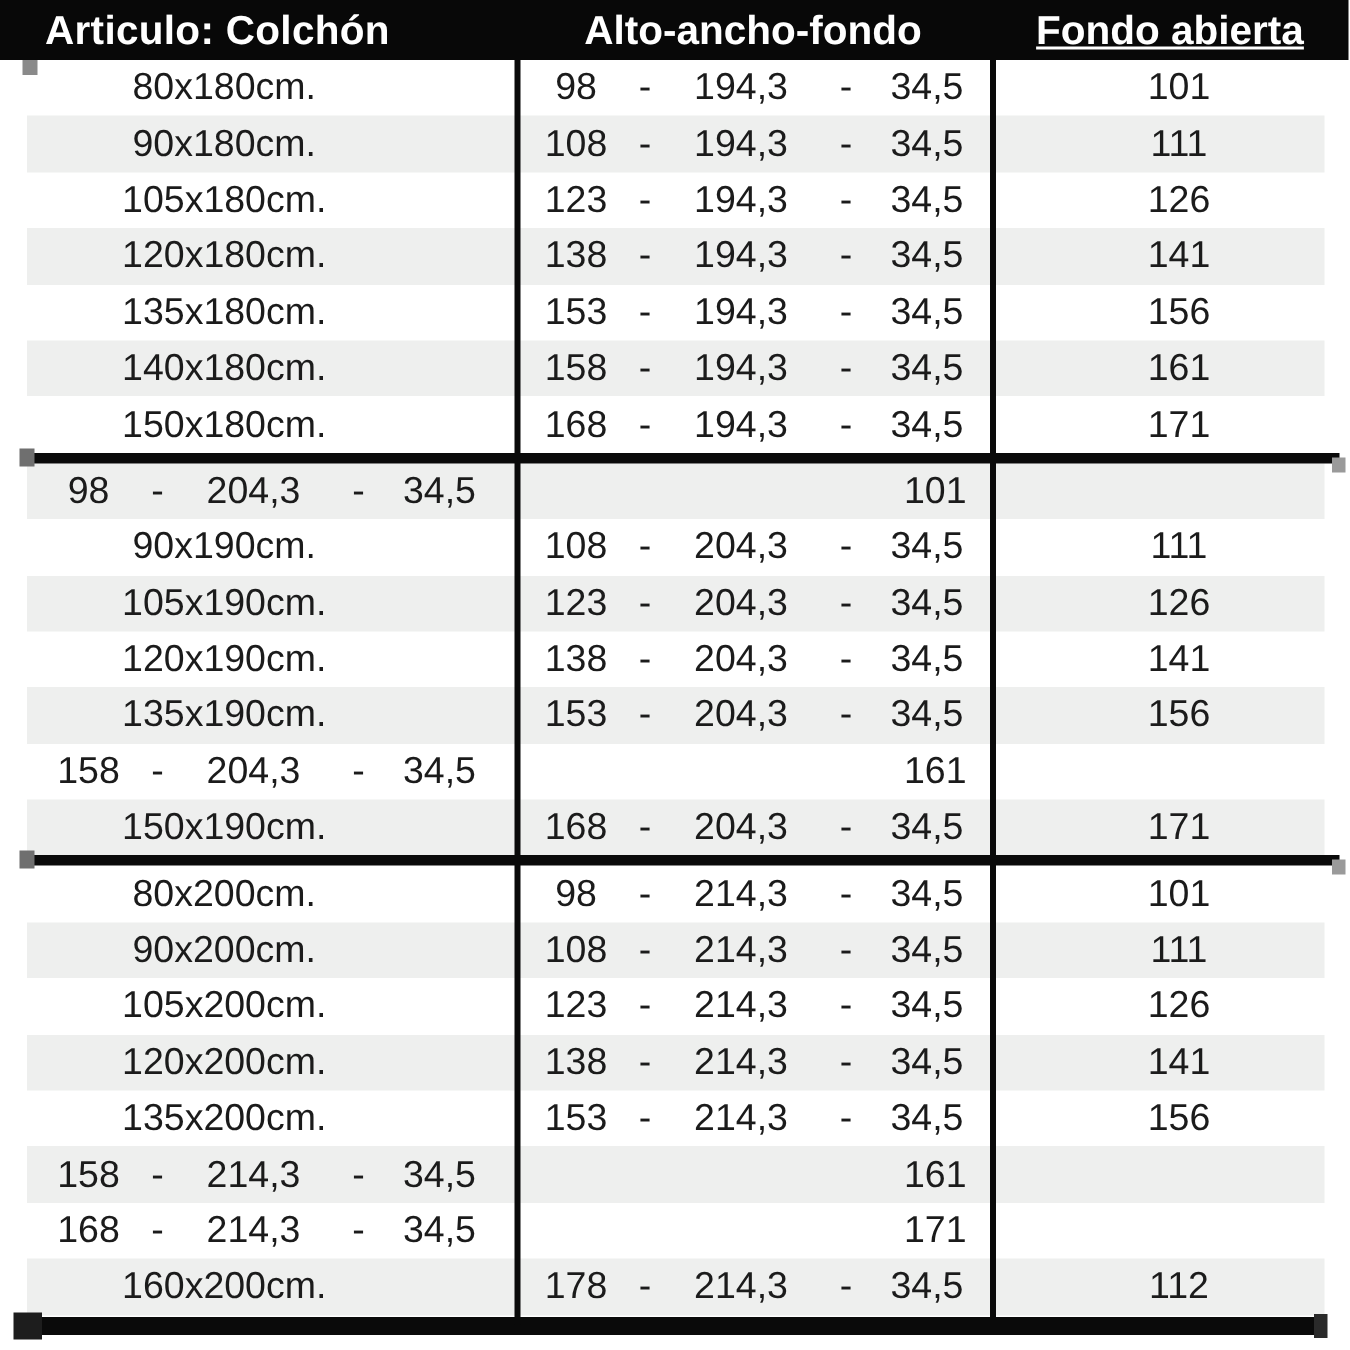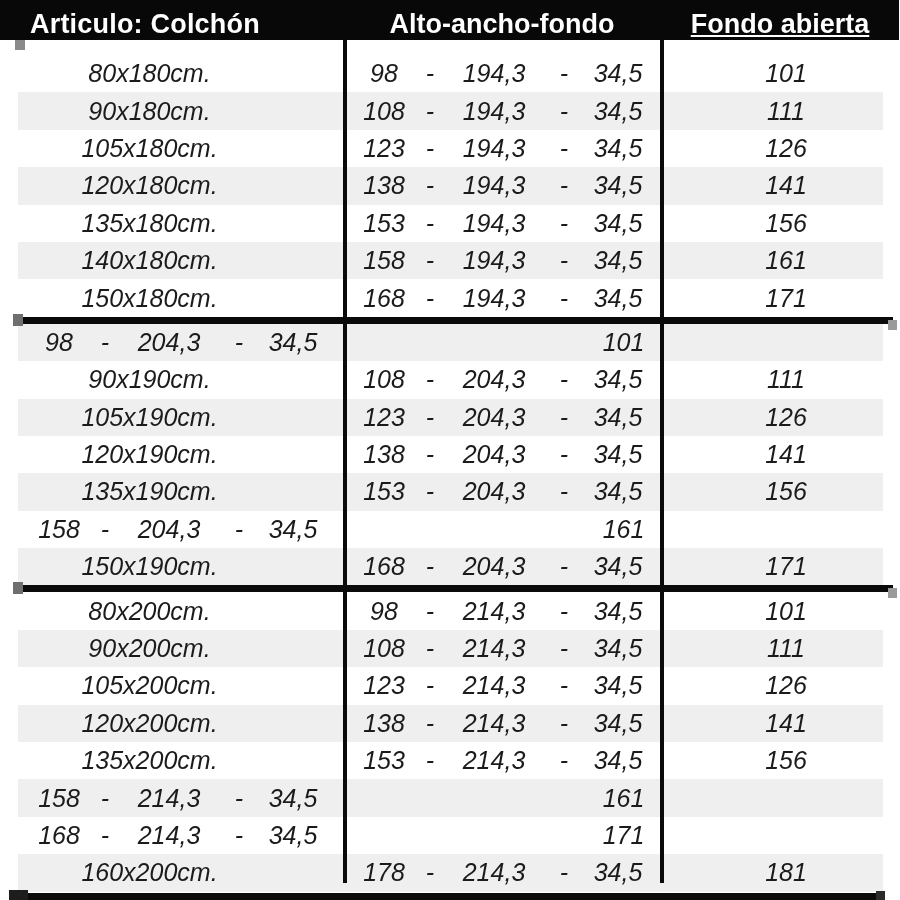--- a/index.html
+++ b/index.html
@@ -12,7 +12,7 @@
 
   
   .hdr {
-    display:flex; align-items:flex-end; height:40px; width:899px;
+    display:flex; align-items:center; height:40px; width:899px;
     background:var(--header-bg,#080808); color:var(--header-text,#ffffff);
     font-weight:bold; font-size:27px;
   }

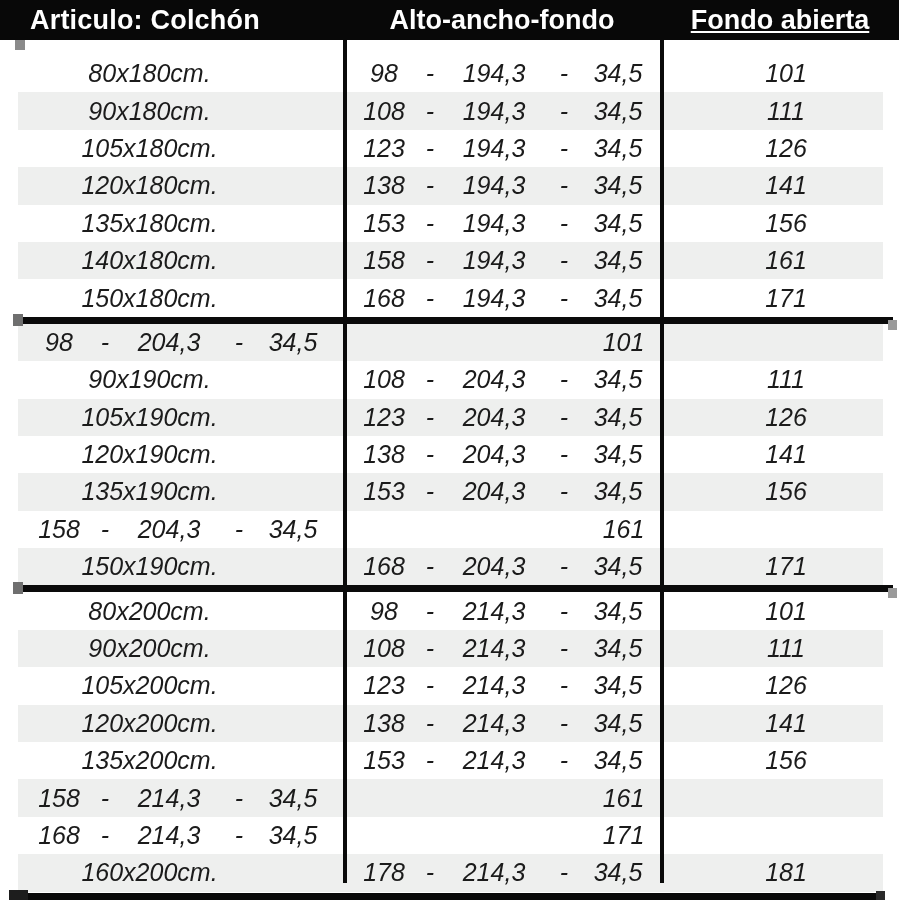--- a/index.html
+++ b/index.html
@@ -21,7 +21,7 @@
   .hdr .h3 { flex:1; text-align:center; box-sizing:border-box;text-decoration:underline; }
 
   
-  .rows { padding-top:15px;font-style:italic; }
+  .rows { padding-top:0; }
   .row {
     display:flex; align-items:center; height:37.4px;
     margin-left:18px; margin-right:17px;

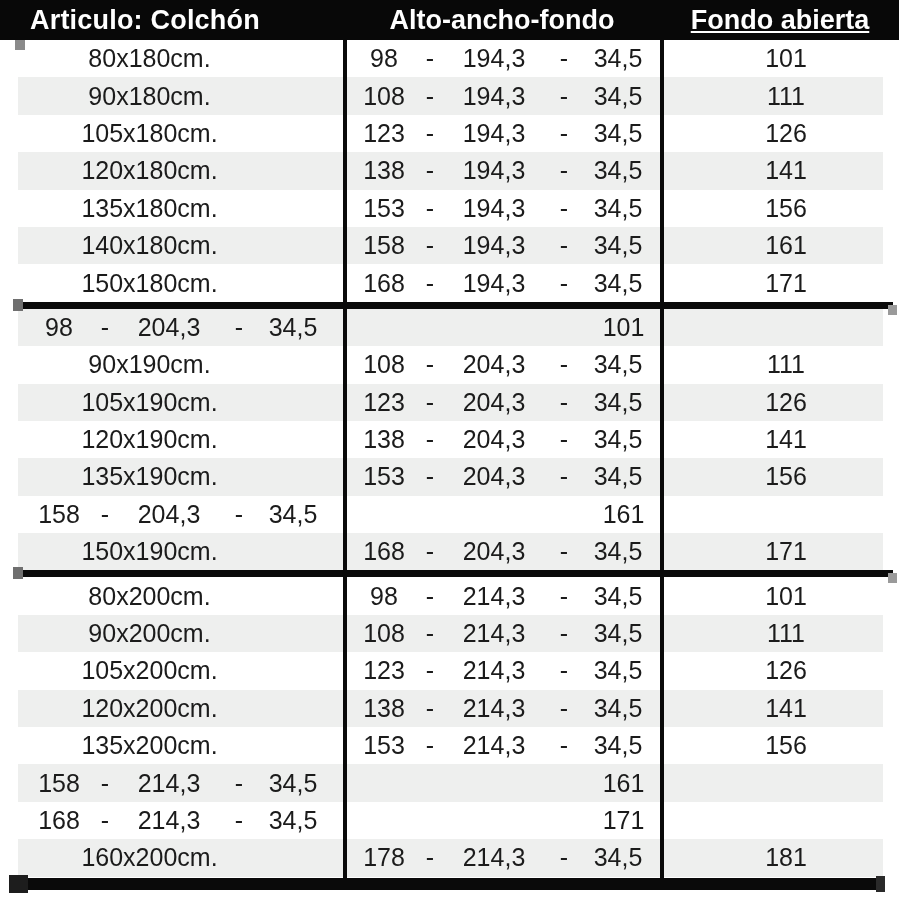--- a/index.html
+++ b/index.html
@@ -313,7 +313,7 @@
           <span>-</span>
           <span>34,5</span>
         </div>
-        <div class="cell3">181</div>
+        <div class="cell3">112</div>
       </div>
     </div>
 

